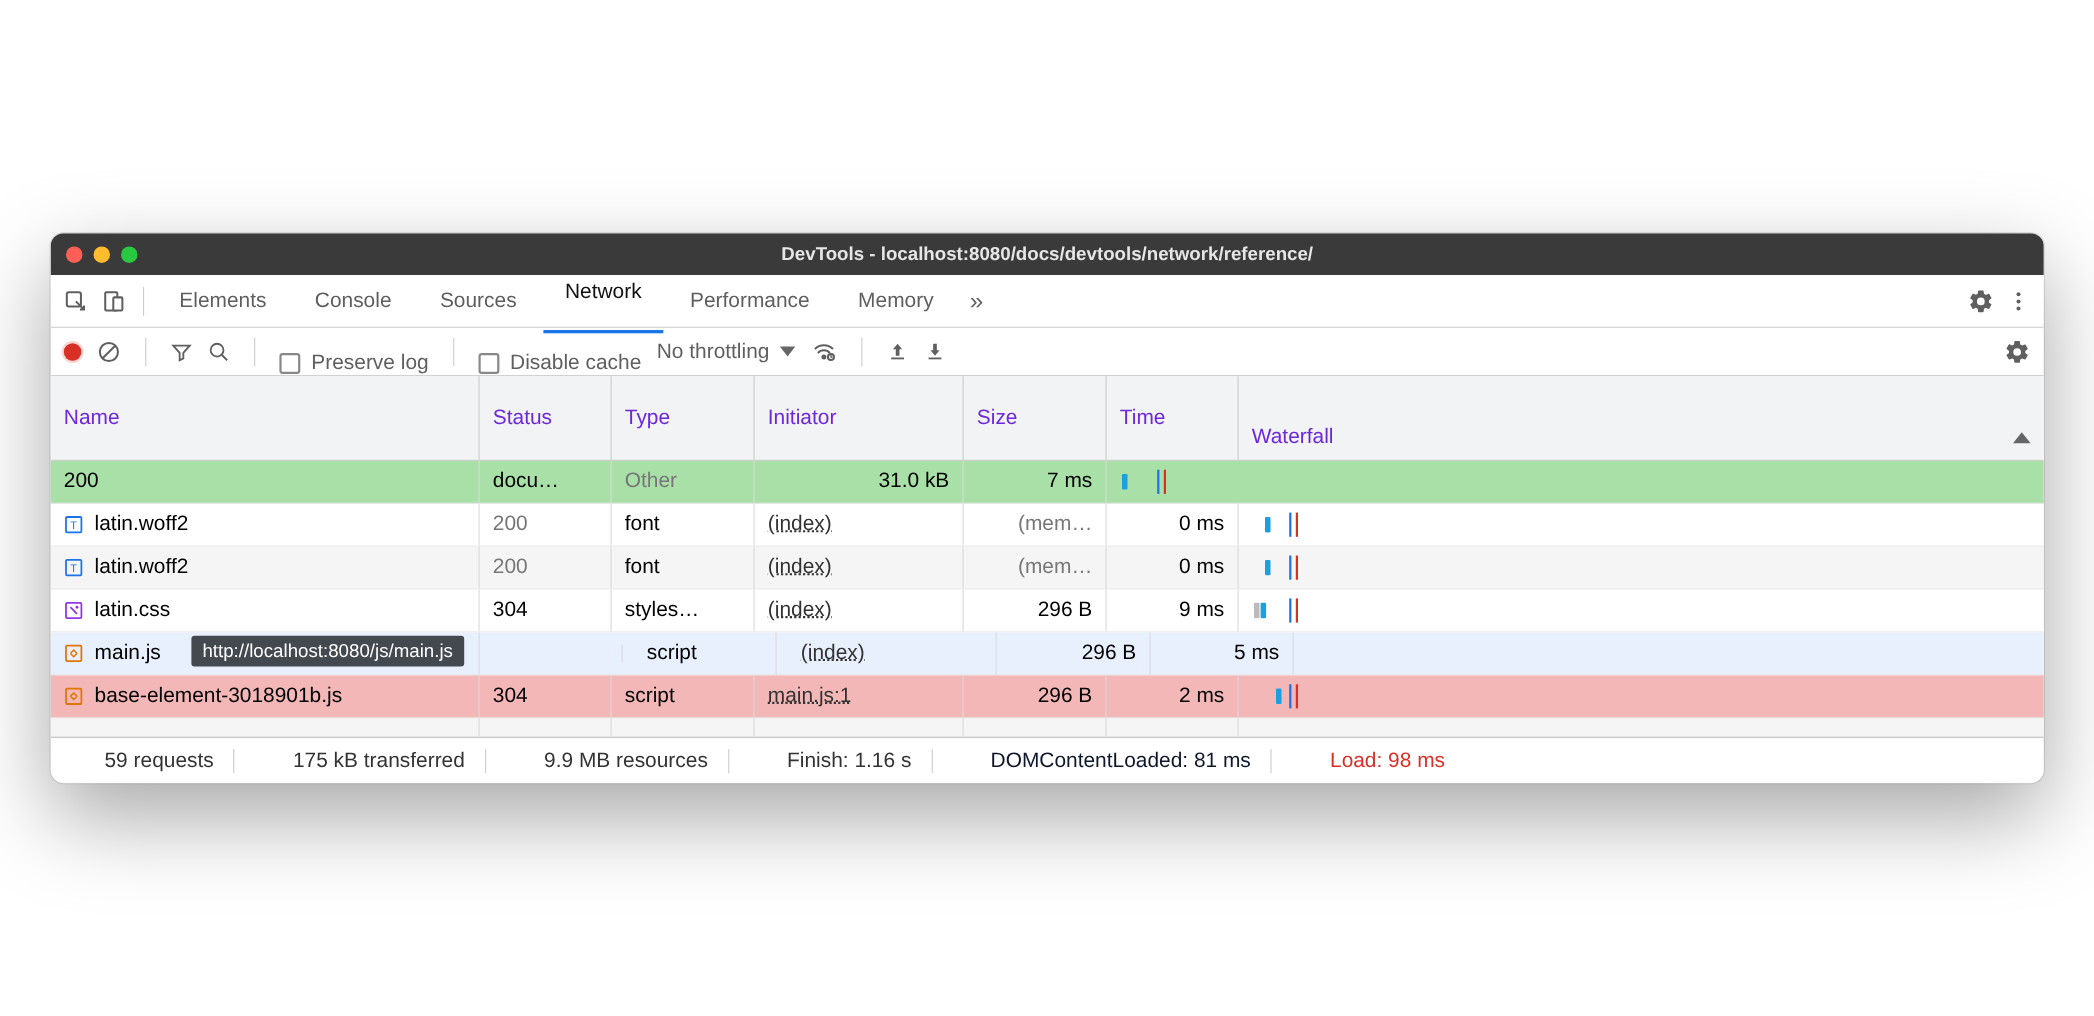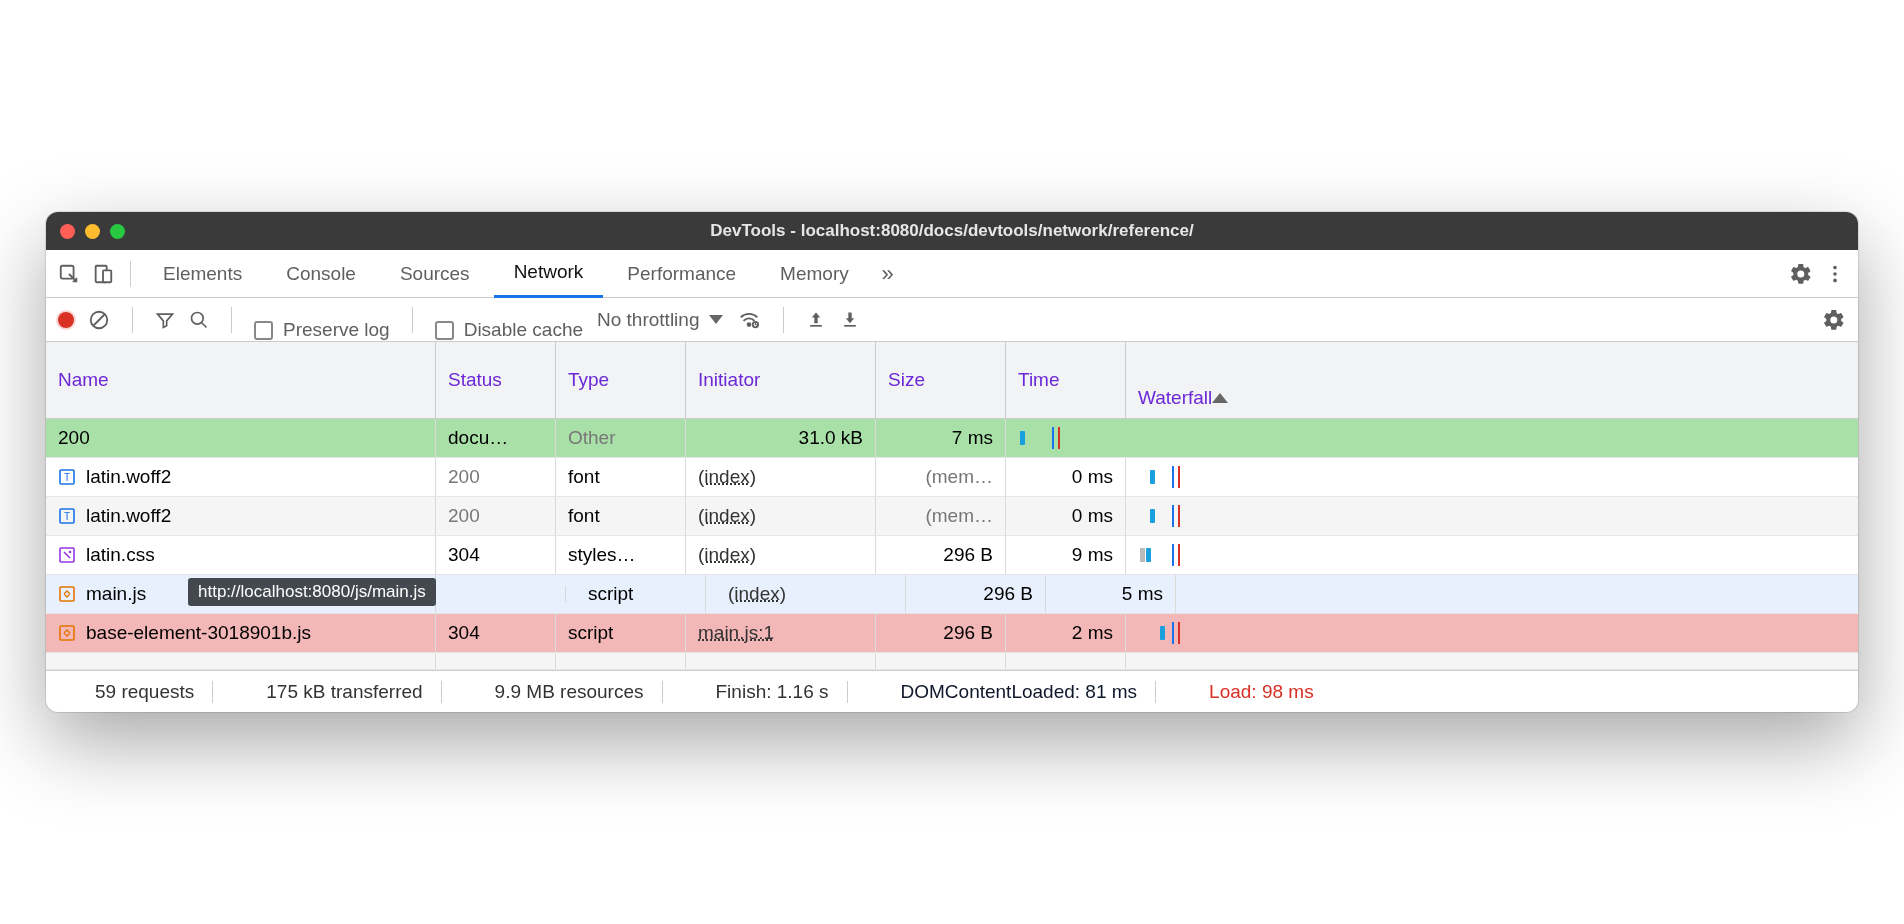--- a/index.html
+++ b/index.html
@@ -42,7 +42,7 @@
 .tabbar .ico { width:30px; display:flex; align-items:center; justify-content:center; cursor:pointer; }
 .vsep { width:1px; height:26px; background:#ccc; margin:0 8px; }
 .tab { padding:11px 20px; cursor:pointer; }
-.tab.active { color:#111; border-bottom:3px solid #1a73e8; padding-bottom:12px; }
+.tab.active { color:#111; border-bottom:3px solid #1a73e8; padding-bottom:23px; }
 .spacer { flex:1; }
 .toolbar {
   display:flex; align-items:center; height:44px;

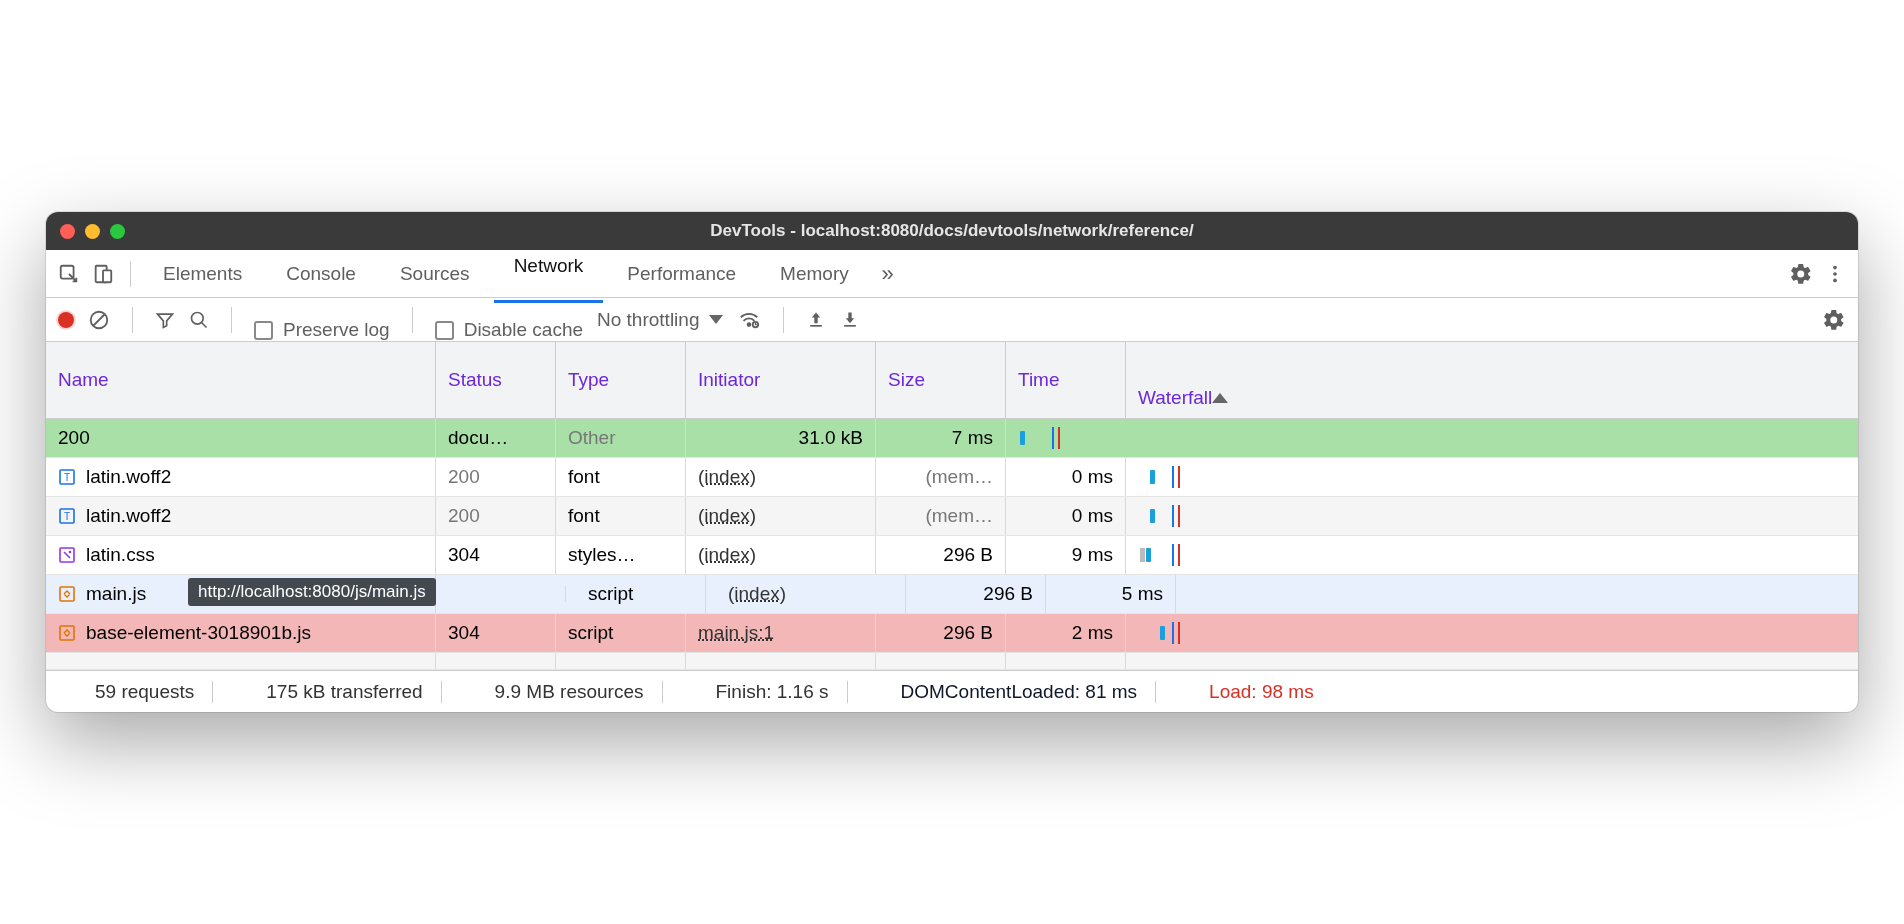--- a/index.html
+++ b/index.html
@@ -61,7 +61,7 @@
 }
 .table-head { background:#f1f3f4; color:#6d28d9; border-bottom:1px solid #ccc; }
 .table-head .cell { padding:9px 12px; border-right:1px solid #ccc; display:flex; align-items:center; }
-.table-head .cell:last-child { border-right:none; justify-content:flex-start;margin-top:36px; }
+.table-head .cell:last-child { border-right:none; justify-content:space-between;margin-top:36px; }
 .row .cell { padding:8px 12px; border-right:1px solid #d9d9d9; overflow:hidden; white-space:nowrap; text-overflow:ellipsis; display:flex; align-items:center; }
 .row .cell:last-child { border-right:none; }
 .row { background:#fff; border-bottom:1px solid #e5e5e5; position:relative; }

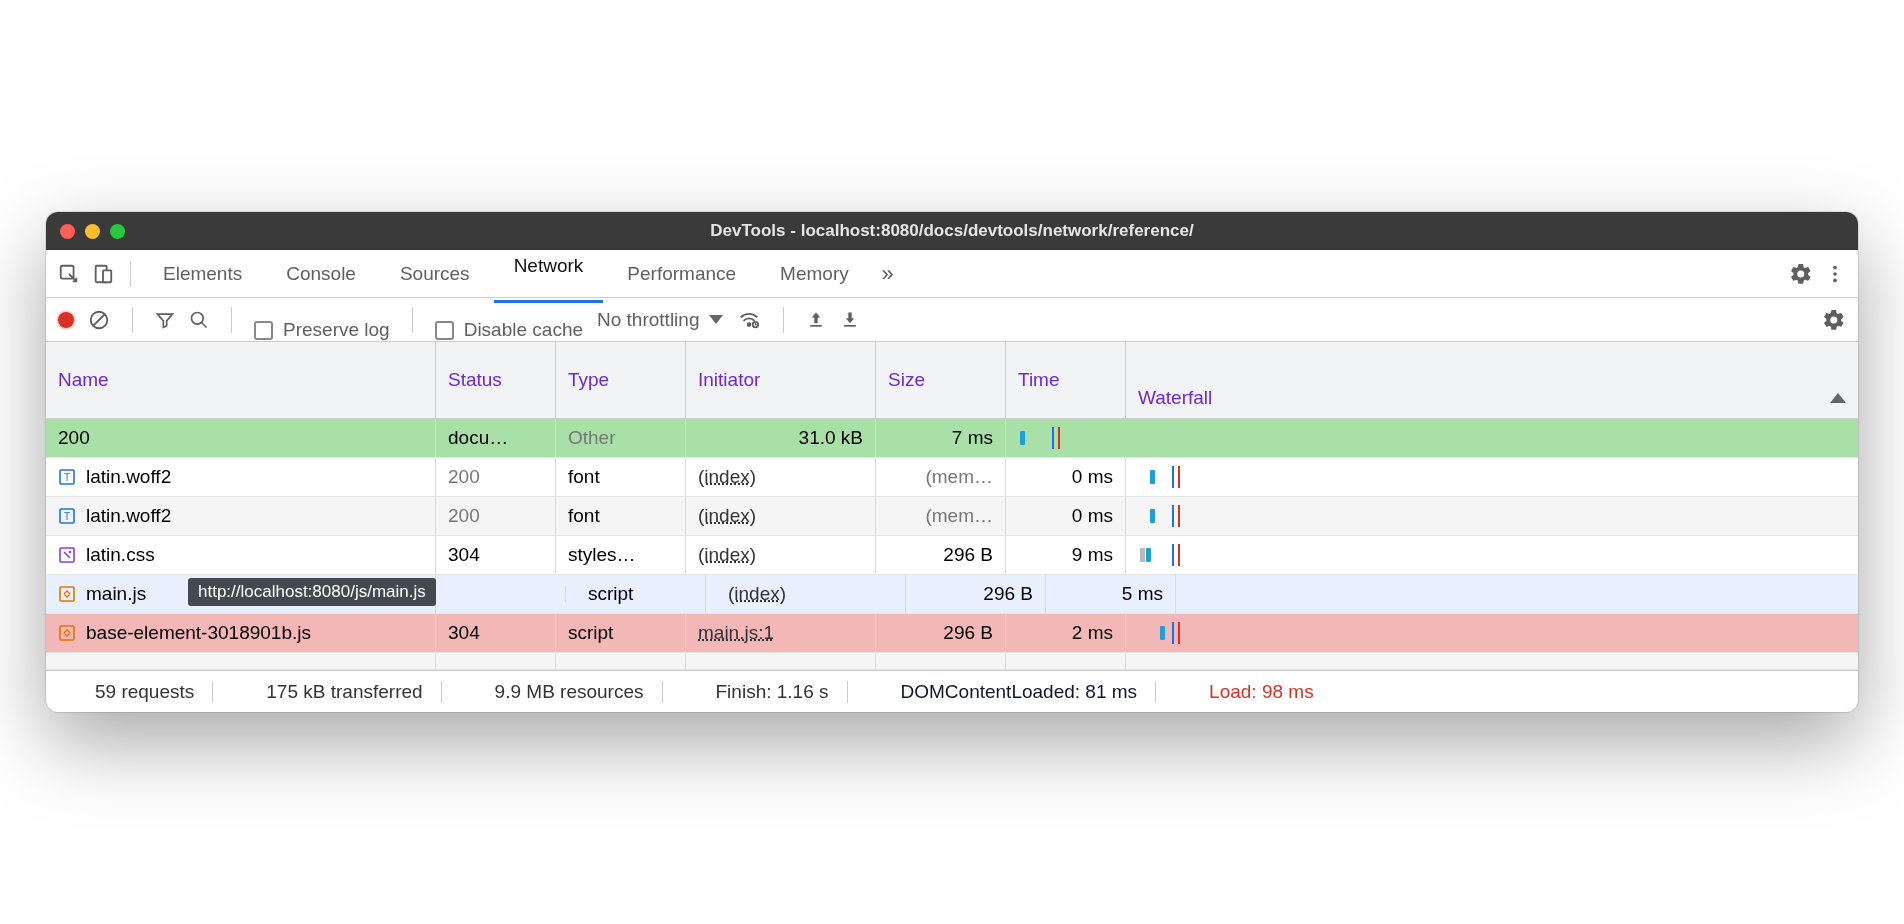--- a/index.html
+++ b/index.html
@@ -83,7 +83,7 @@
 .tooltip {
   position:absolute; background:#444950; color:#fff; font-size:17px;
   padding:4px 10px; border-radius:3px; white-space:nowrap;
-  left:142px; top:3px; z-index:5;
+  left:128px; top:3px; z-index:5;
 }
 .statusbar {
   display:flex; align-items:center; height:42px;

